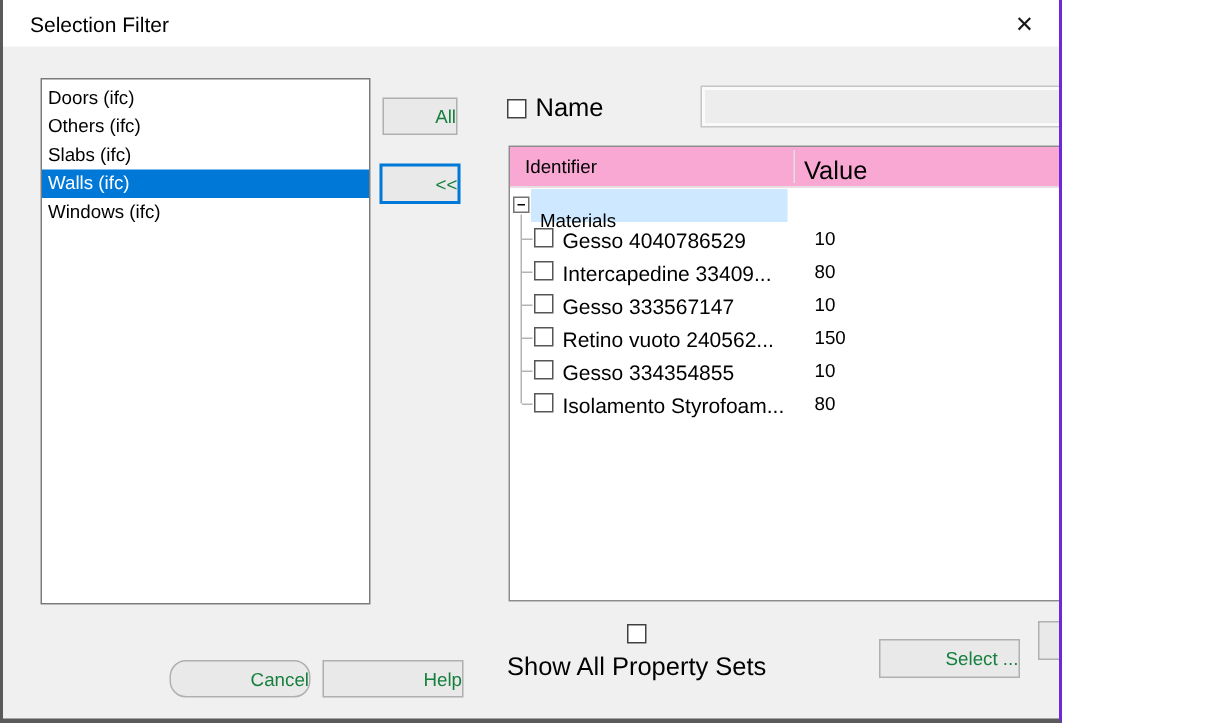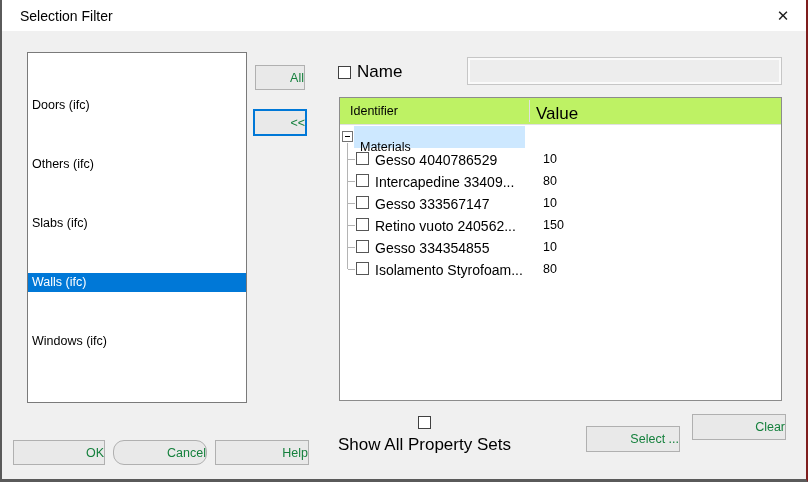--- a/index.html
+++ b/index.html
@@ -13,11 +13,11 @@
   }
   .dialog {
     position: relative;
-    width: 808px;
+    width: 708px;
     height: 482px;
     background: #f0f0f0;
     border-left: 2px solid #5a5a5a;
-    border-right: 2px solid #7f1d1d;
+    border-right: 2px solid #6d28d9;
     border-bottom: 3px solid #5a5a5a;
     overflow: hidden;
   }

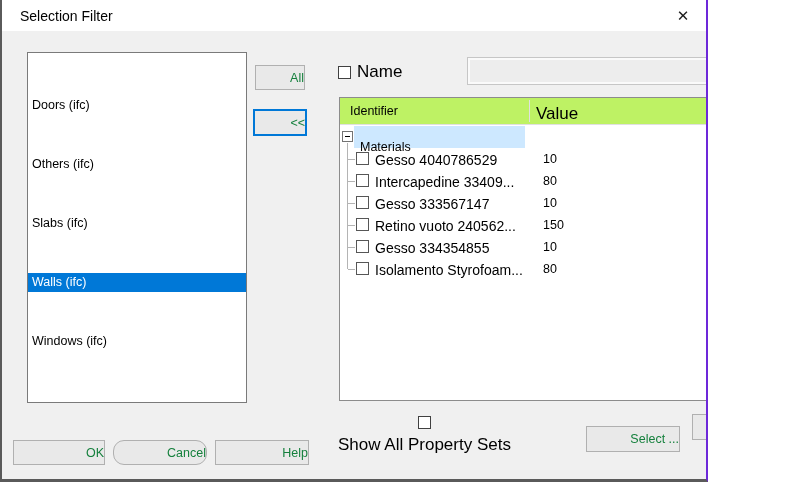--- a/index.html
+++ b/index.html
@@ -48,7 +48,6 @@
     padding-left: 4px;
     font-size: 12.5px;
     white-space: nowrap;
-    margin-top: 40px;
   }
   .listbox .item.selected {
     background: var(--accent, #0078d7);

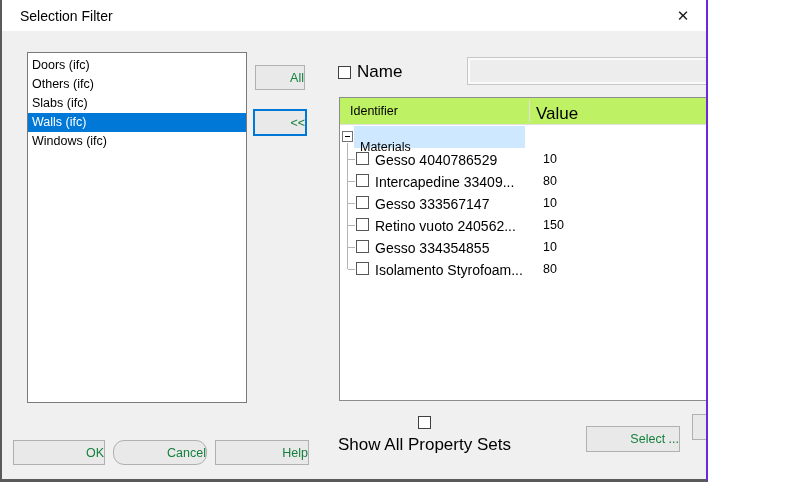--- a/index.html
+++ b/index.html
@@ -98,7 +98,7 @@
   .tree-header {
     position: absolute; left: 0; top: 0; right: 0; height: 27px;
     border-bottom: 1px solid #e0e0e0;
-    background: #bef264;
+    background: #f9a8d4;
   }
   .tree-header .col-identifier {
     position: absolute; left: 10px; top: 6px; font-size: 12.5px;

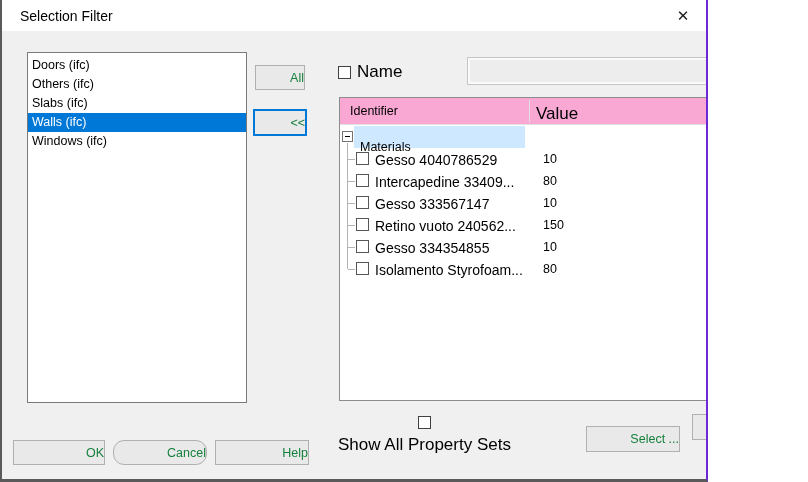--- a/index.html
+++ b/index.html
@@ -268,9 +268,6 @@
     <span>Clear</span>
   </div>
 
-  <div class="btn btn-ok">
-    <span>OK</span>
-  </div>
   <div class="btn btn-cancel">
     <span>Cancel</span>
   </div>

